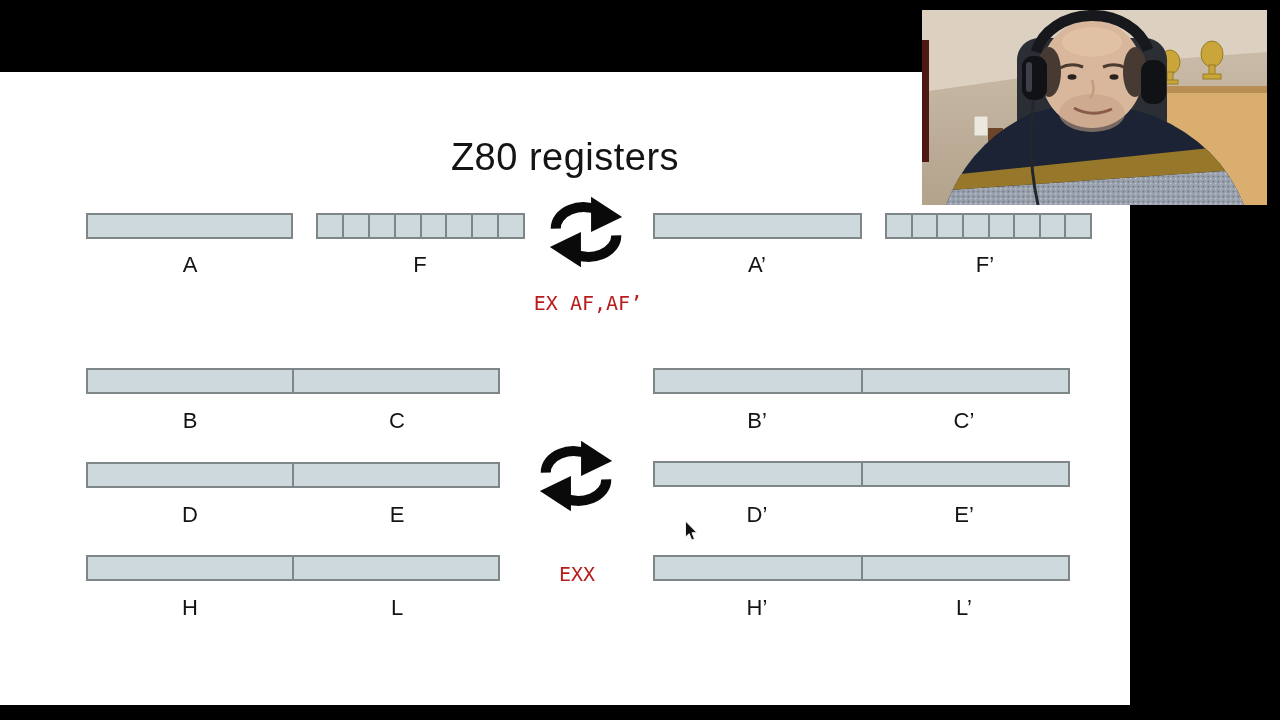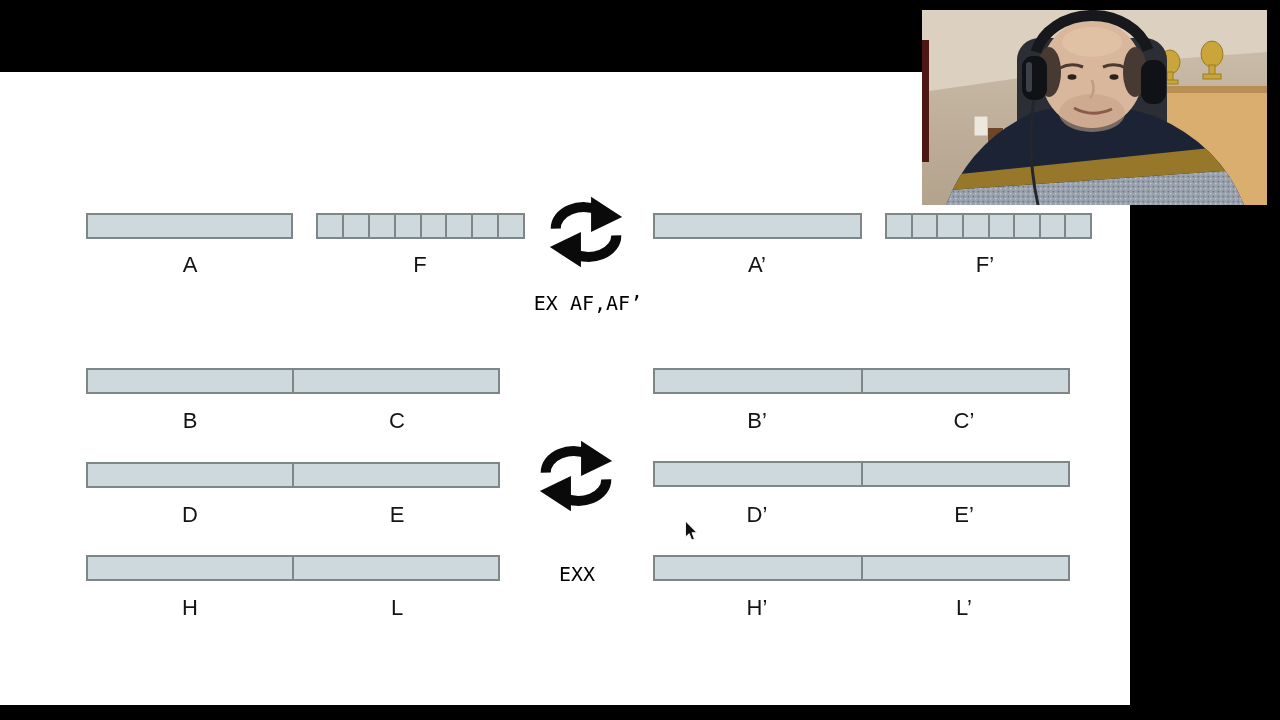--- a/index.html
+++ b/index.html
@@ -47,6 +47,7 @@
 
 <div class="slide">
 
+  <div class="title">Z80 registers</div>
 
   <div class="reg" style="left:86px;top:141px;width:207px"></div>
   <div class="reg flags" style="left:316px;top:141px;width:209px">

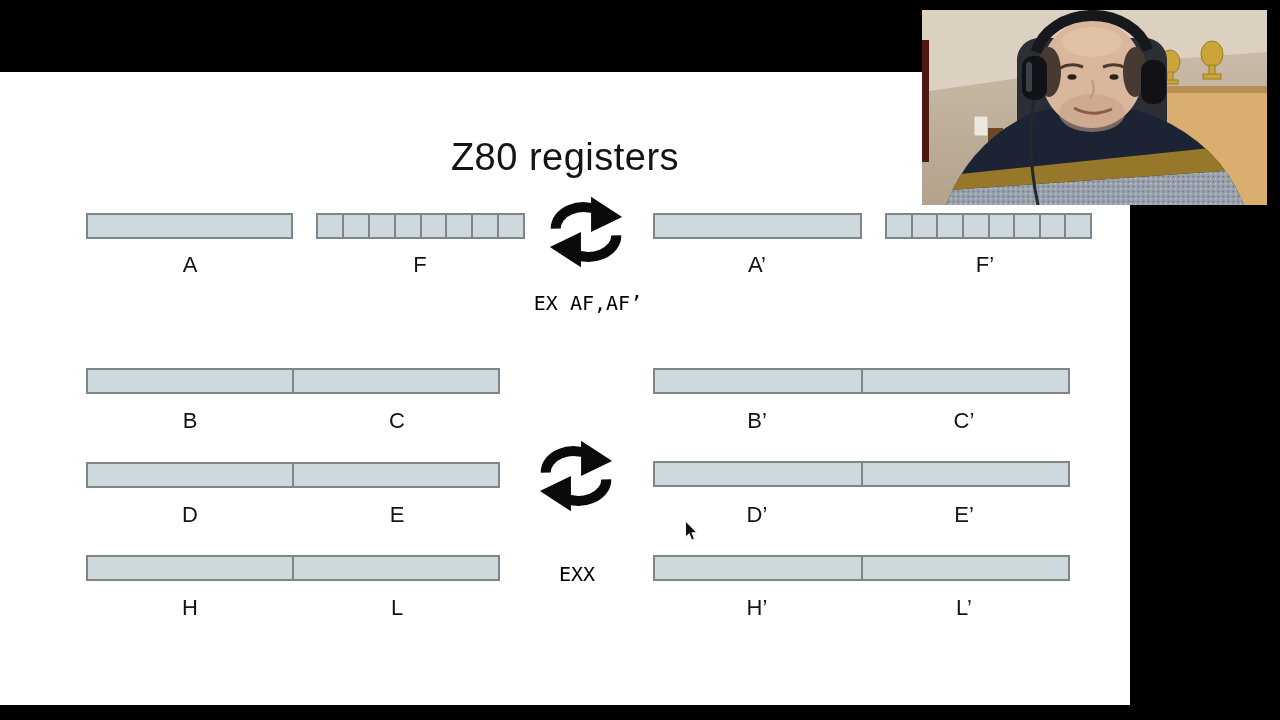--- a/index.html
+++ b/index.html
@@ -32,7 +32,7 @@
   }
   .mono{
     position:absolute;transform:translateX(-50%);
-    font-family:"DejaVu Sans Mono",monospace;font-size:20px;color:#000000;
+    font-family:"DejaVu Sans Mono",monospace;font-size:20px;color:#b91c1c;
     white-space:nowrap;
   }
   .sync{position:absolute;}

